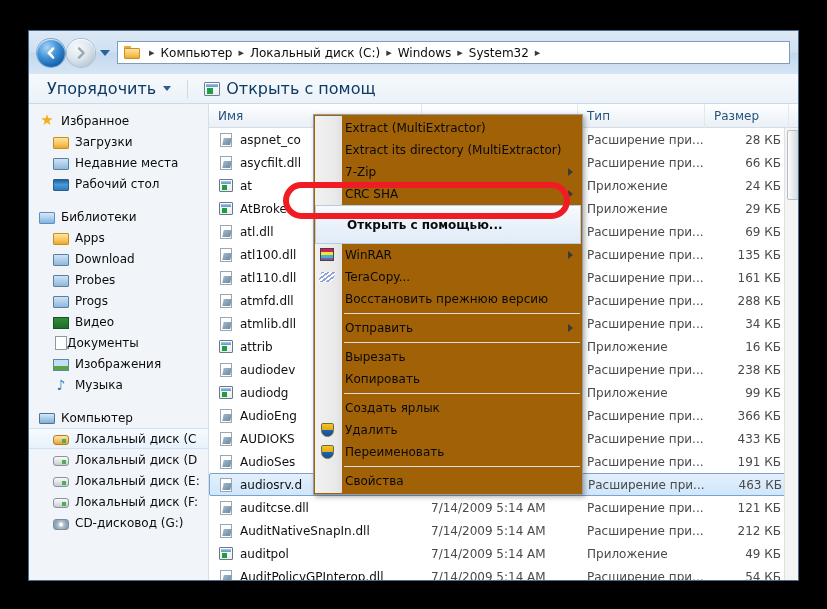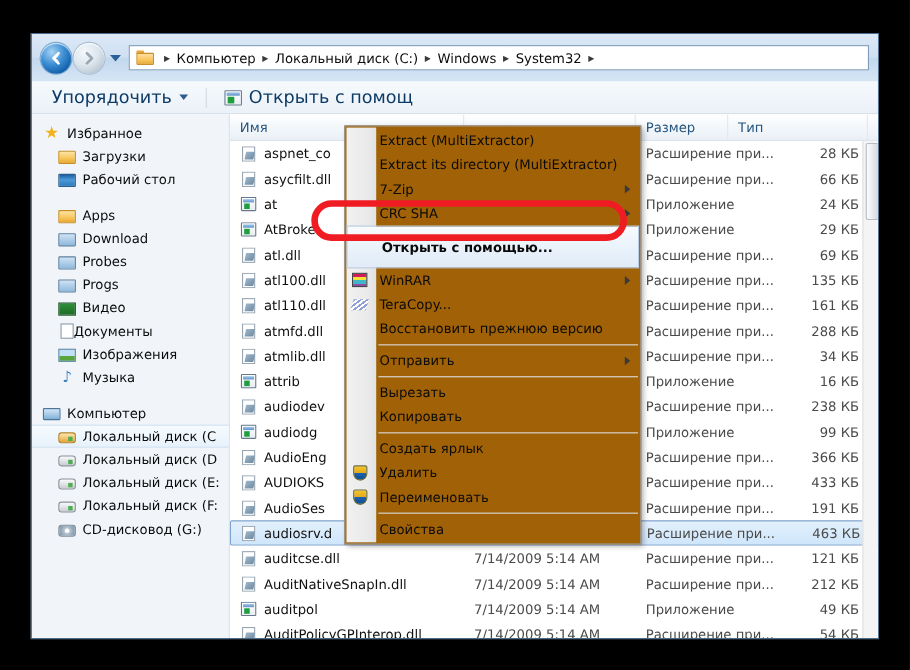--- a/index.html
+++ b/index.html
@@ -483,8 +483,8 @@
         <div id="colheader">
           <div class="col name">Имя</div>
           <div class="col date"></div>
+          <div class="col type">Тип</div>
           <div class="col size">Размер</div>
-          <div class="col type">Тип</div>
           <div class="col extra"></div>
         </div>
 

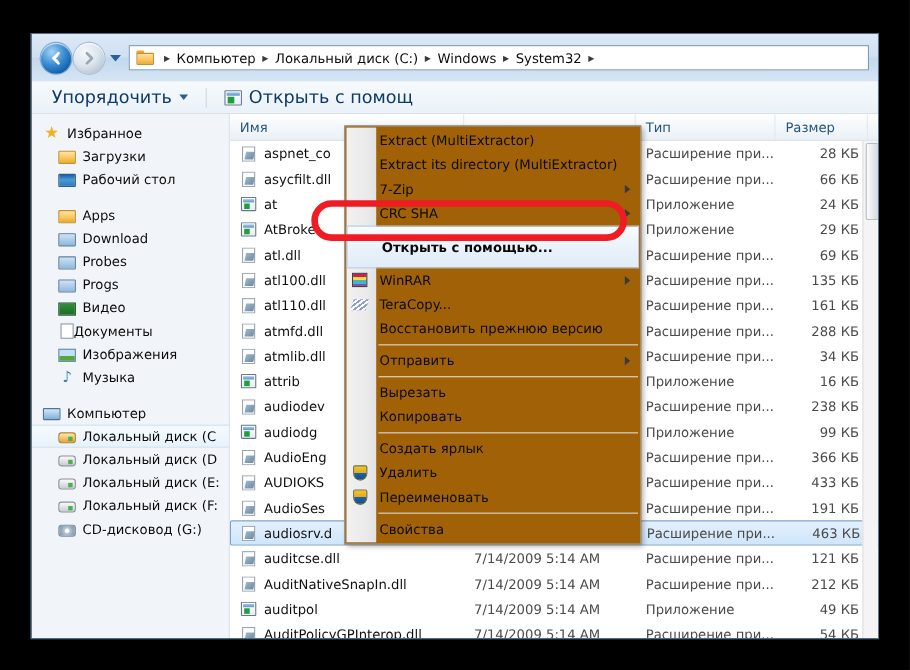--- a/index.html
+++ b/index.html
@@ -412,6 +412,10 @@
           <span class="sb-txt">Загрузки</span>
         </div>
         <div class="sb-row child">
+          <span class="sb-ico ico-mon"></span>
+          <span class="sb-txt">Недавние места</span>
+        </div>
+        <div class="sb-row child">
           <span class="sb-ico ico-desk"></span>
           <span class="sb-txt">Рабочий стол</span>
         </div>

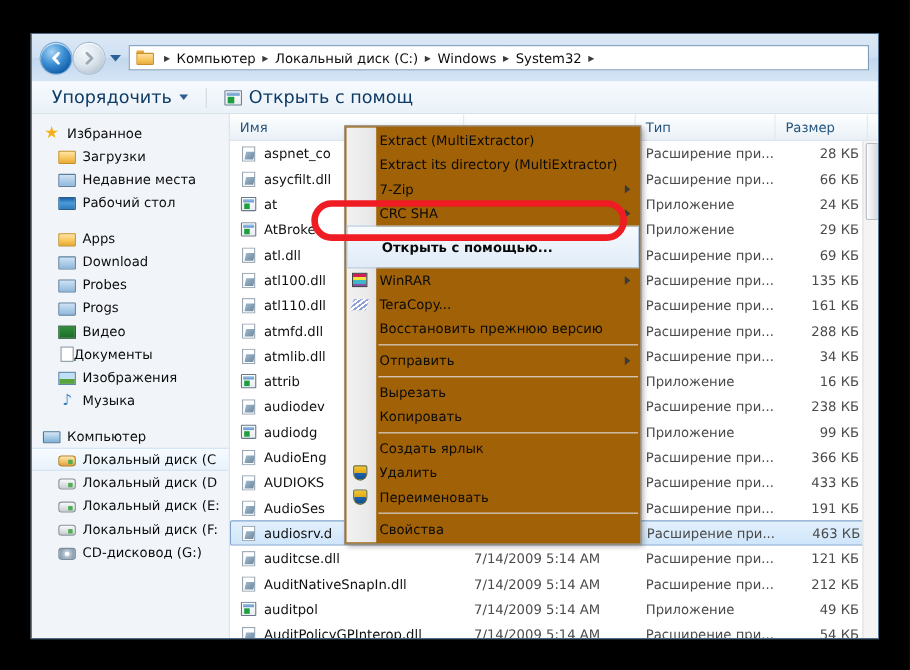--- a/index.html
+++ b/index.html
@@ -422,6 +422,10 @@
 
         <div class="sb-gap"></div>
 
+        <div class="sb-row">
+          <span class="sb-ico ico-folder lib"></span>
+          <span class="sb-txt">Библиотеки</span>
+        </div>
         <div class="sb-row child">
           <span class="sb-ico ico-folder"></span>
           <span class="sb-txt">Apps</span>

